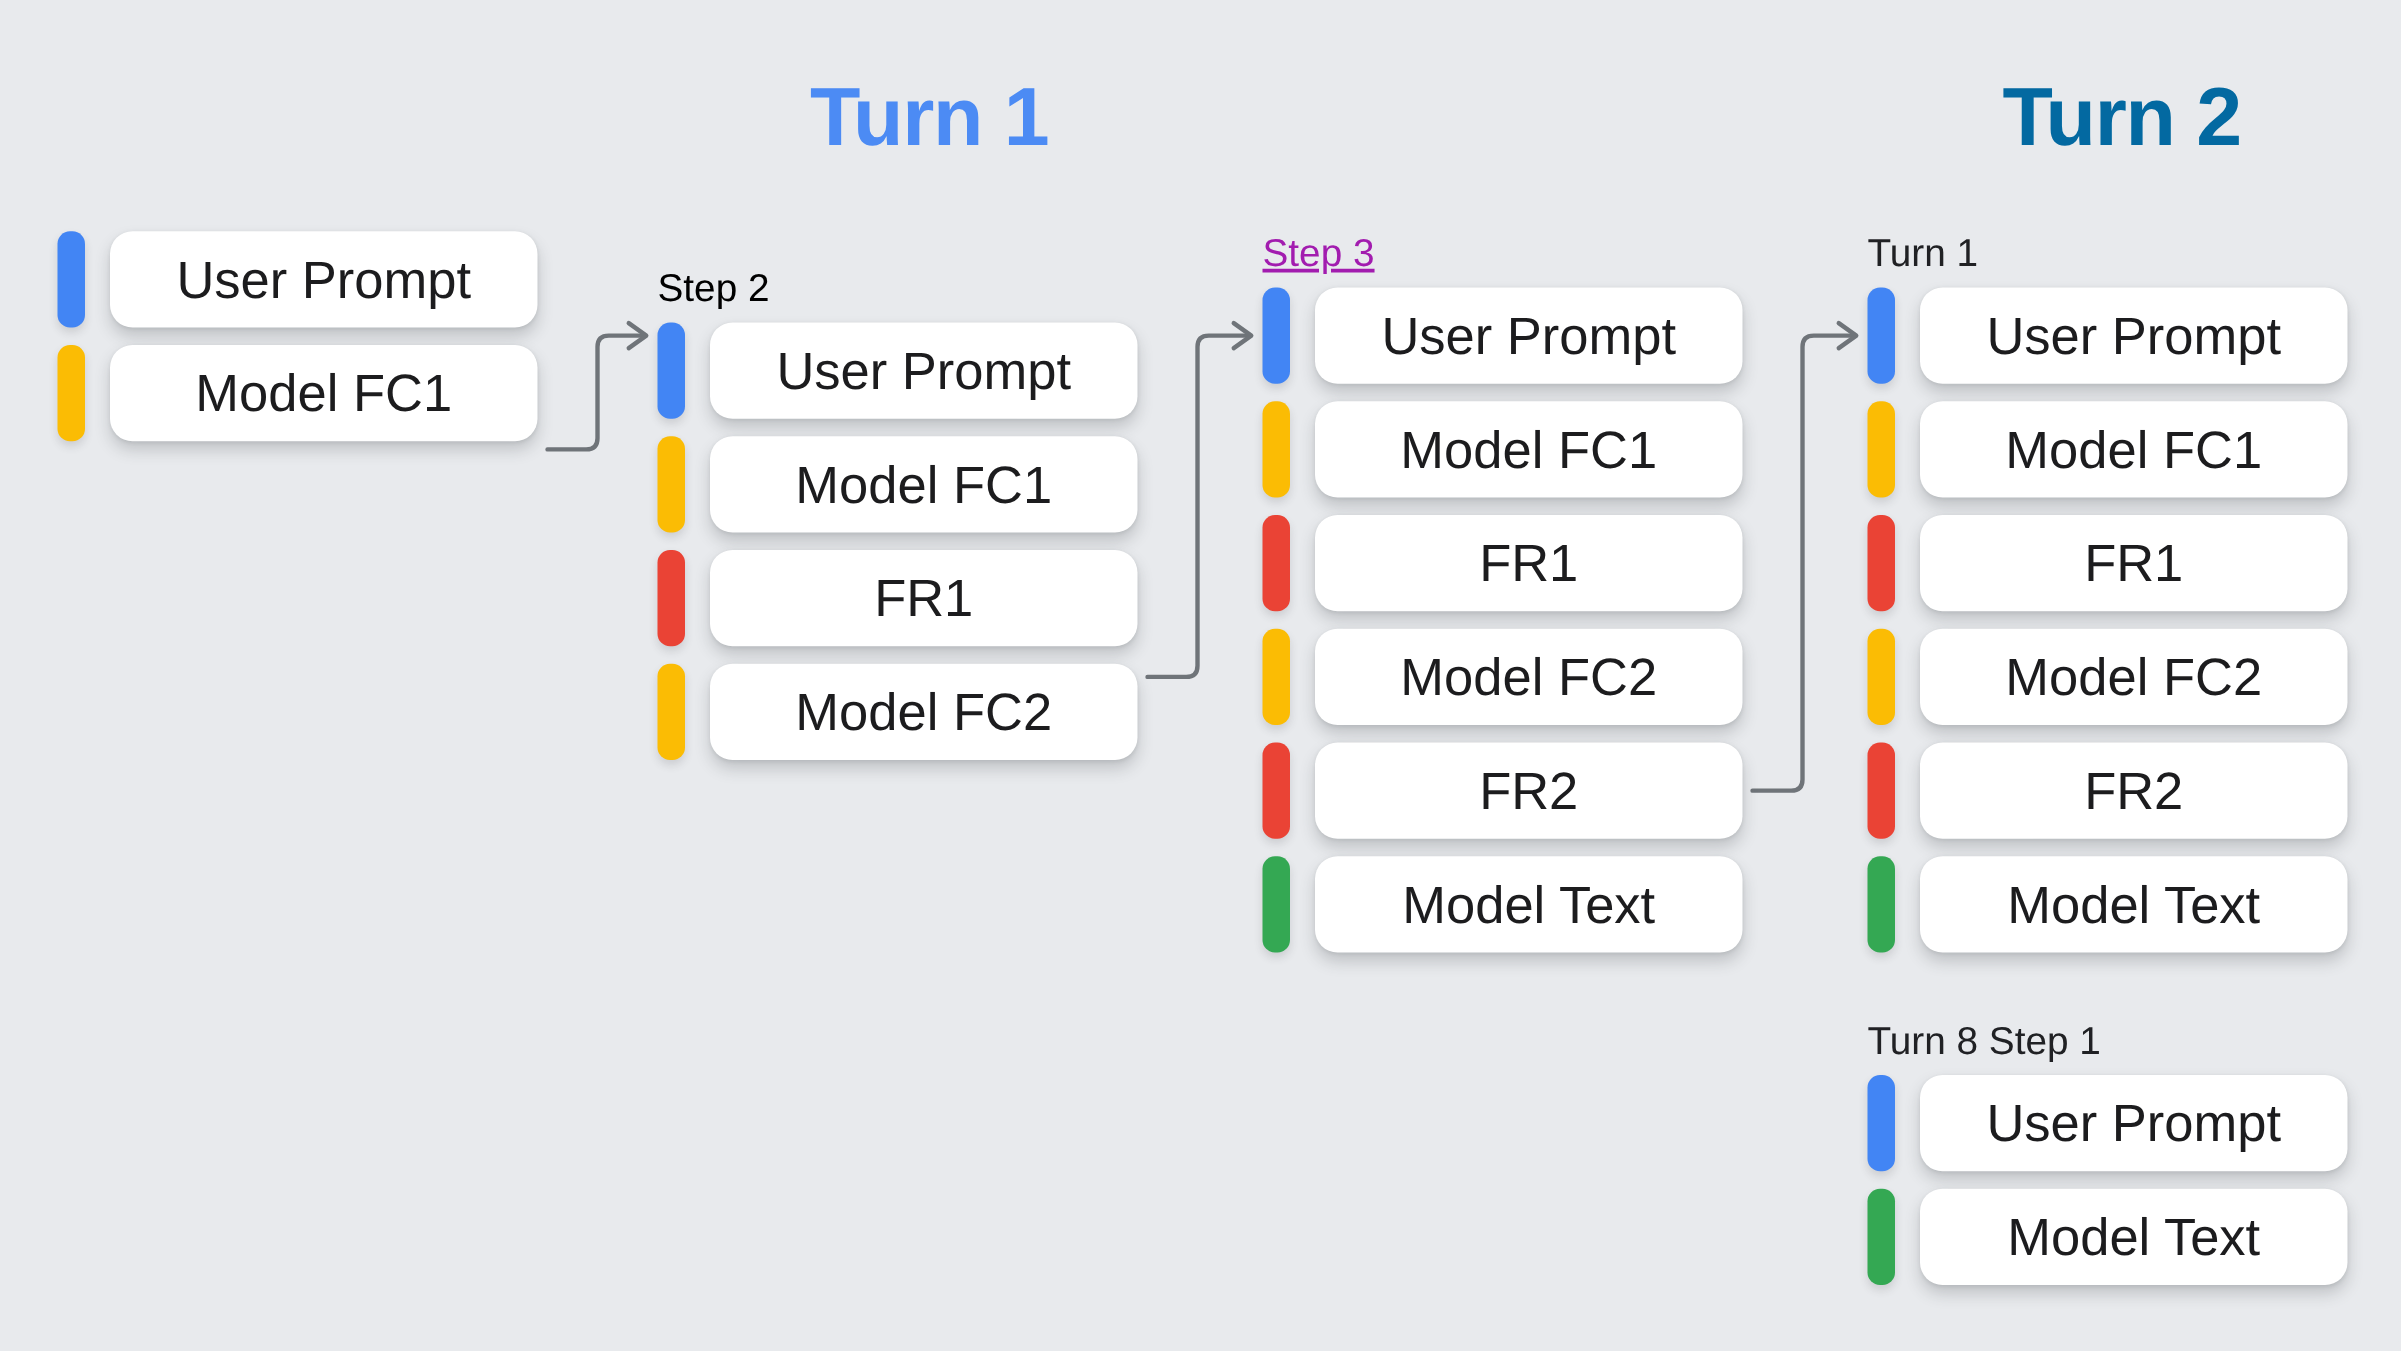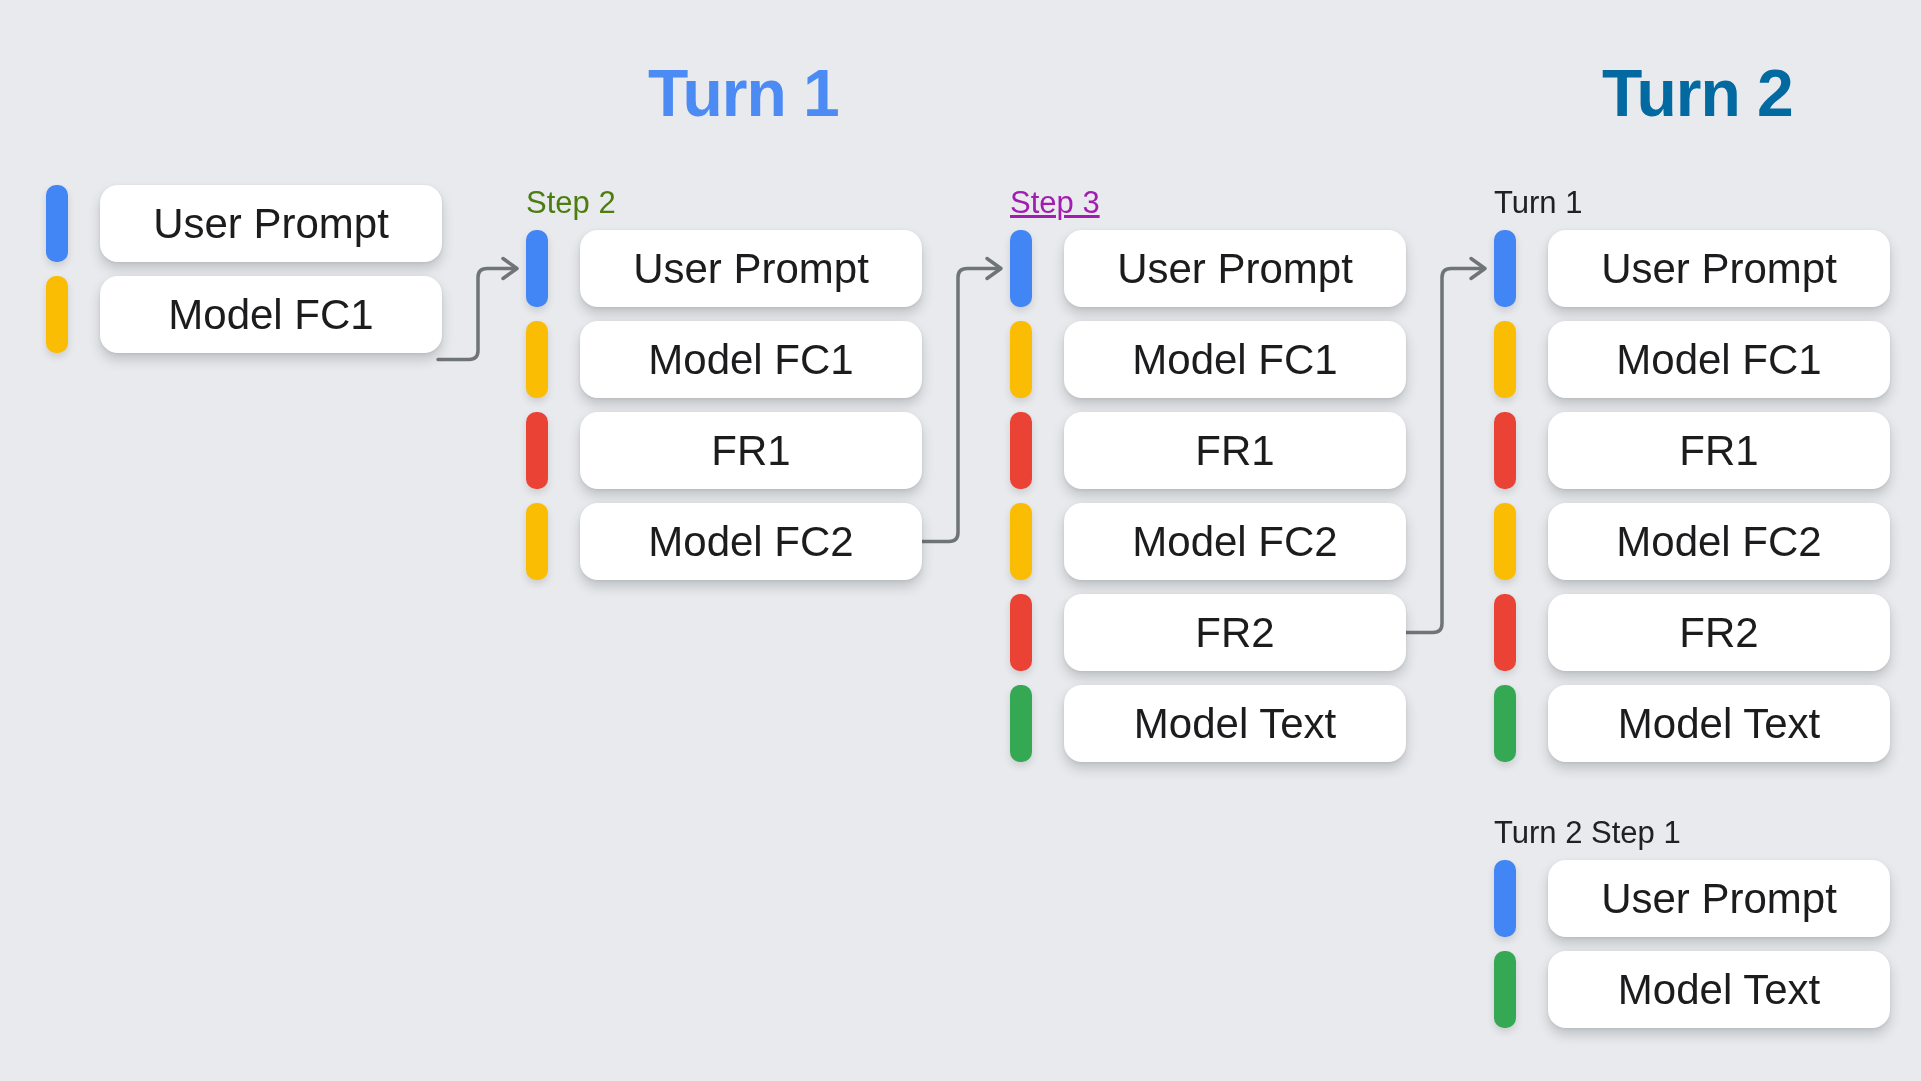--- a/index.html
+++ b/index.html
@@ -50,7 +50,7 @@
     display: flex;
     flex-direction: row;
     align-items: stretch;
-    gap: 32px;
+    gap: 20px;
   }
   .bar {
     width: 22px;

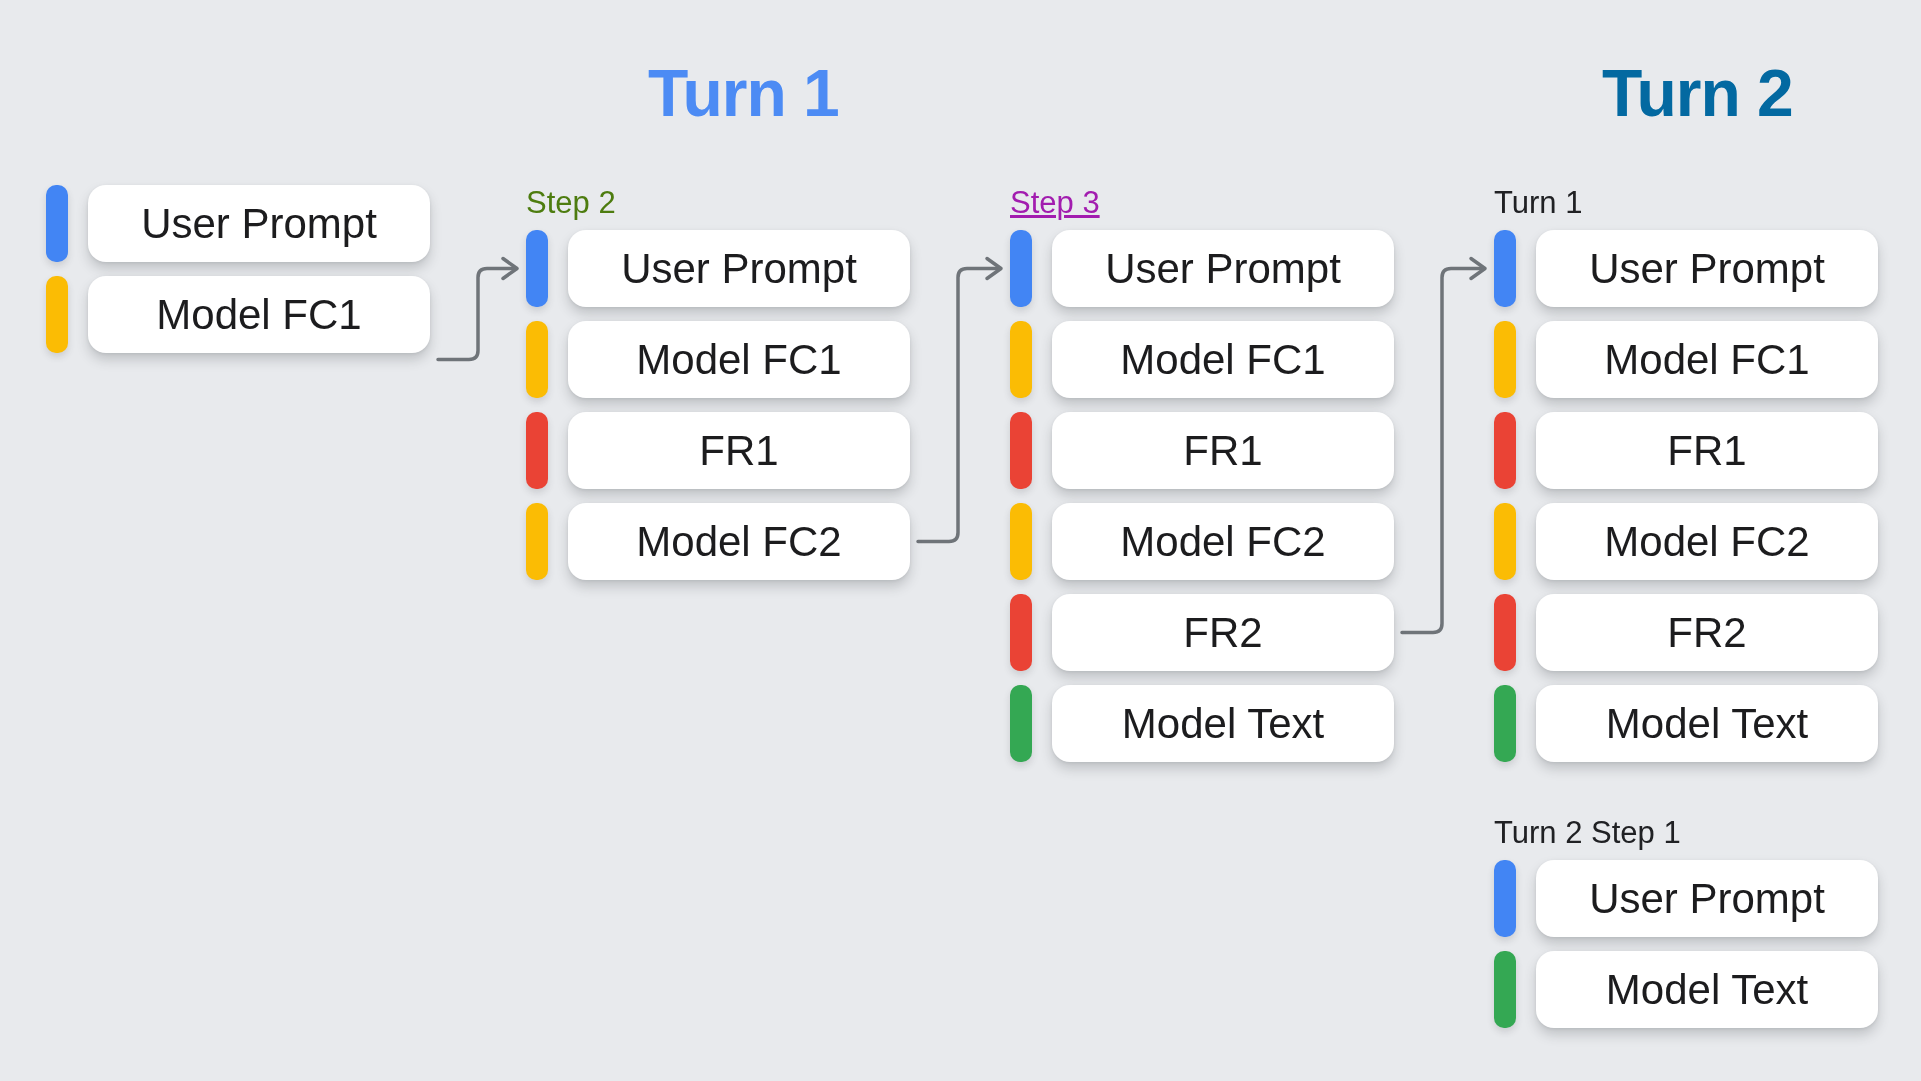--- a/index.html
+++ b/index.html
@@ -100,7 +100,7 @@
         </div>
       </div>
       <div class="column" style="left: 526px; top: 185px;">
-        <div class="column-label" style="color: #4d7c0f;">Step 2</div>
+        <div class="column-label" style="color: #000000; margin-top: 28px;">Step 2</div>
         <div class="rows">
           <div class="row">
             <span class="bar" style="background: rgb(66, 133, 244);"></span>

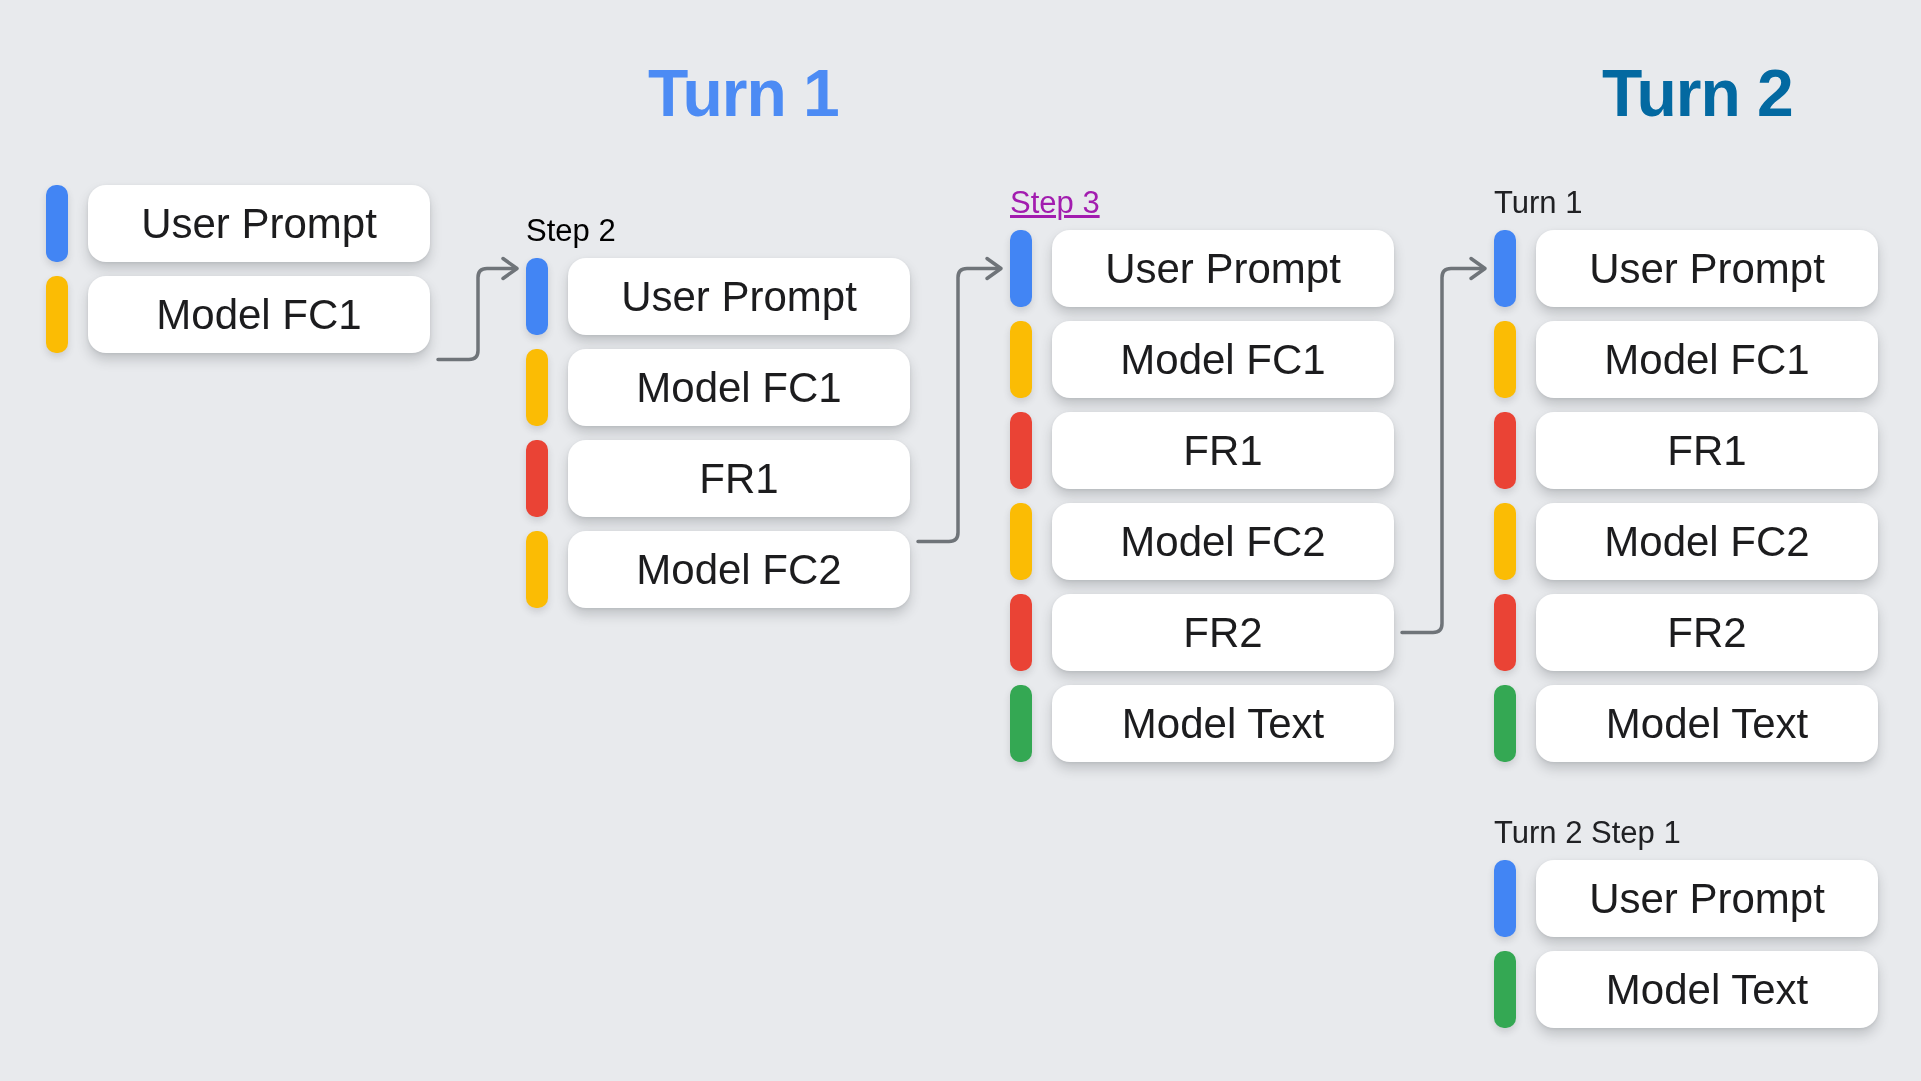--- a/index.html
+++ b/index.html
@@ -179,7 +179,7 @@
         </div>
       </div>
       <div class="column" style="left: 1494px; top: 815px;">
-        <div class="column-label" style="color: rgb(32, 33, 36);">Turn 2 Step 1</div>
+        <div class="column-label" style="color: rgb(32, 33, 36);">Turn 8 Step 1</div>
         <div class="rows">
           <div class="row">
             <span class="bar" style="background: rgb(66, 133, 244);"></span>

